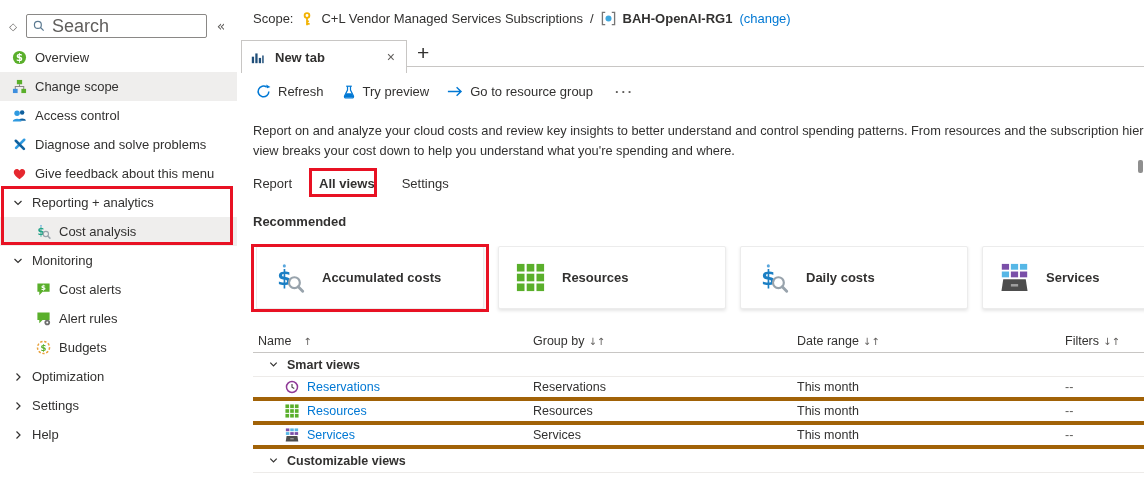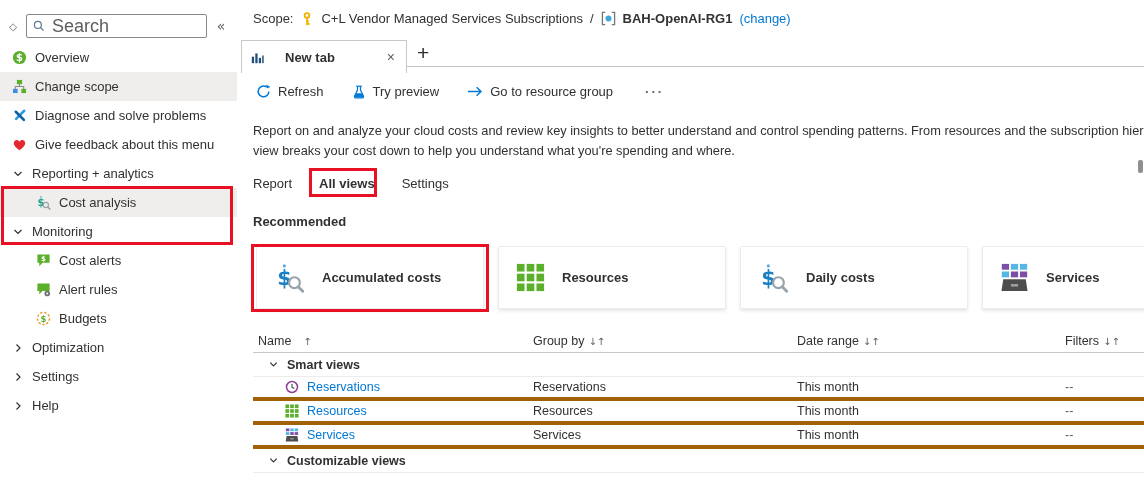--- a/index.html
+++ b/index.html
@@ -31,7 +31,7 @@
 
   
   .tab{position:absolute;left:241px;top:40px;width:166px;height:27px;background:#fff;
-       border:1px solid #c8c6c4;border-bottom:none;display:flex;align-items:center;gap:21px;padding:16px 9px;box-sizing:border-box;}
+       border:1px solid #c8c6c4;border-bottom:none;display:flex;align-items:center;gap:11px;padding:16px 9px;box-sizing:border-box;}
   .tab .title{font-weight:600;flex:1;}
   .tab .close{color:#605e5c;font-size:14px;cursor:pointer;padding:0 2px;}
   .tab-line{position:absolute;left:407px;top:66px;width:737px;height:1px;background:#c8c6c4;}

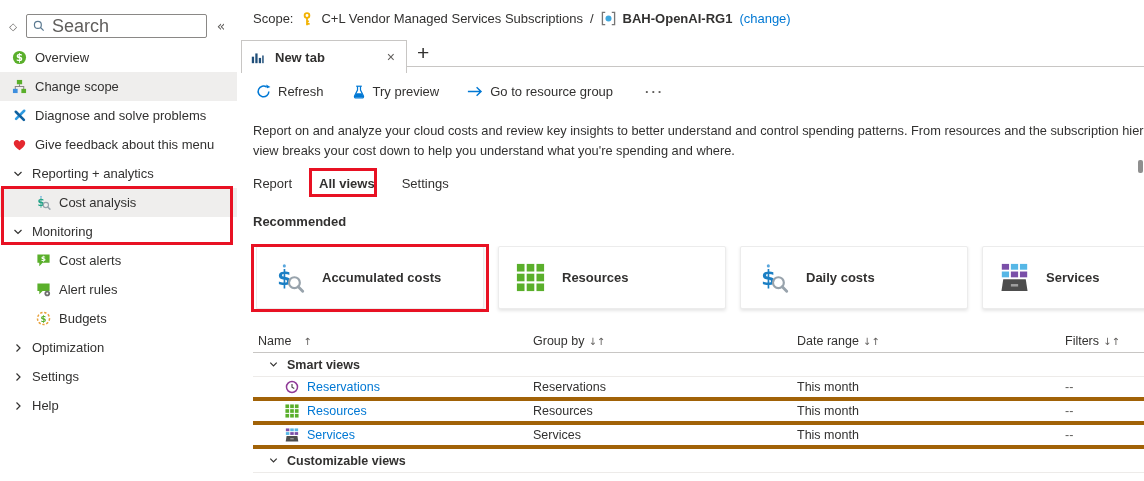--- a/index.html
+++ b/index.html
@@ -38,7 +38,7 @@
   .add-tab{position:absolute;left:417px;top:42px;font-size:21px;font-weight:300;color:#323130;cursor:pointer;line-height:22px;}
 
   
-  .toolbar{position:absolute;left:256px;top:84px;display:flex;align-items:center;gap:28px;}
+  .toolbar{position:absolute;left:256px;top:84px;display:flex;align-items:center;gap:18px;}
   .tbtn{display:flex;align-items:center;gap:7px;cursor:pointer;color:#323130;}
   .more{color:#605e5c;font-weight:700;letter-spacing:2px;cursor:pointer;padding:0 4px;}
 

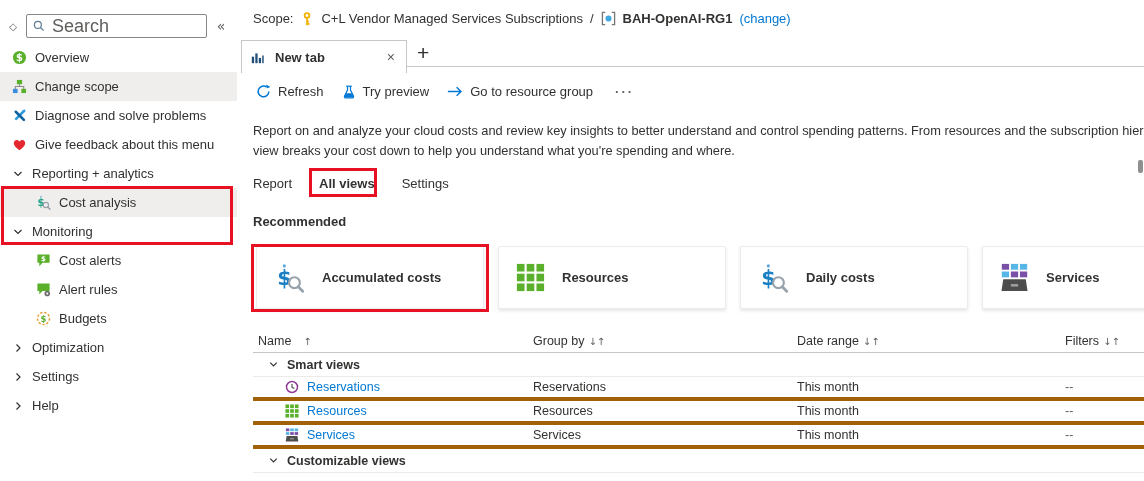--- a/index.html
+++ b/index.html
@@ -117,6 +117,17 @@
             </svg>
           </span>
         <span class="lbl">Change scope</span>
+      </div>
+      <div class="s-item">
+        <span class="ic">
+            <svg width="15" height="15" viewBox="0 0 16 16">
+              <circle cx="10.8" cy="4.8" r="2.4" fill="#0f609e"></circle>
+              <path d="M6.8 13.6 c0-3.2 8-3.2 8 0 z" fill="#0f609e"></path>
+              <circle cx="5.4" cy="5.6" r="2.9" fill="#2f9ae0"></circle>
+              <path d="M0.8 14.4 c0-3.9 9.2-3.9 9.2 0 z" fill="#2f9ae0"></path>
+            </svg>
+          </span>
+        <span class="lbl">Access control</span>
       </div>
       <div class="s-item">
         <span class="ic">

